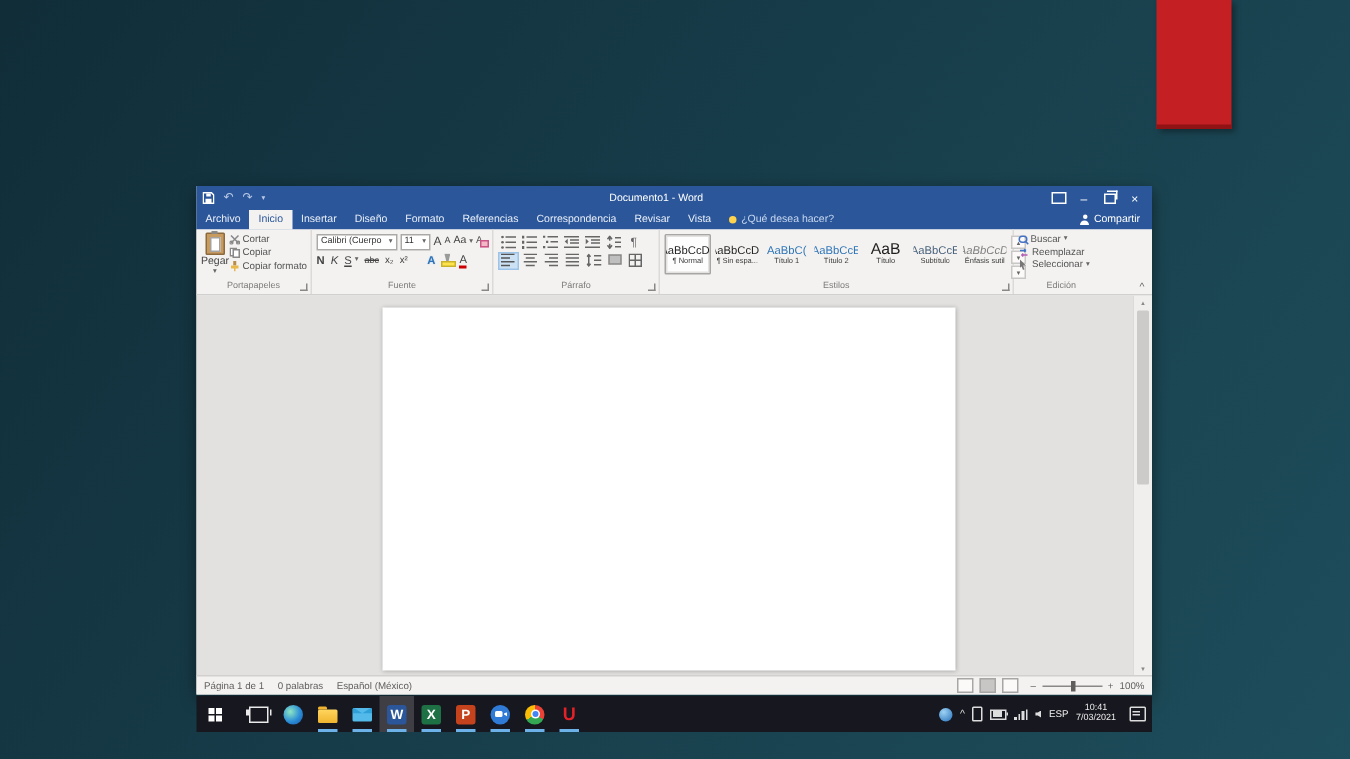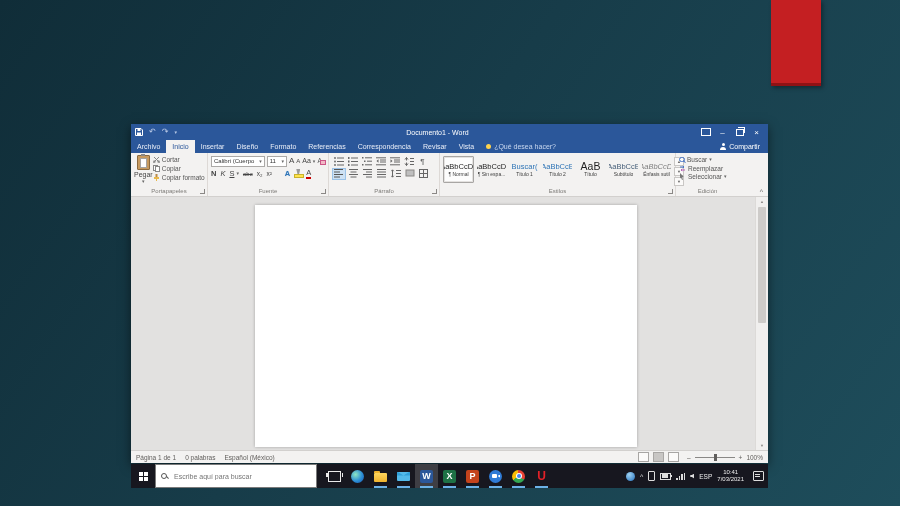--- a/index.html
+++ b/index.html
@@ -387,7 +387,7 @@
               <span class="snm">¶ Sin espa...</span>
             </span>
             <span class="stylebox">
-              <span class="spv h1">Buscar(</span>
+              <span class="spv h1">AaBbC(</span>
               <span class="snm">Título 1</span>
             </span>
             <span class="stylebox">

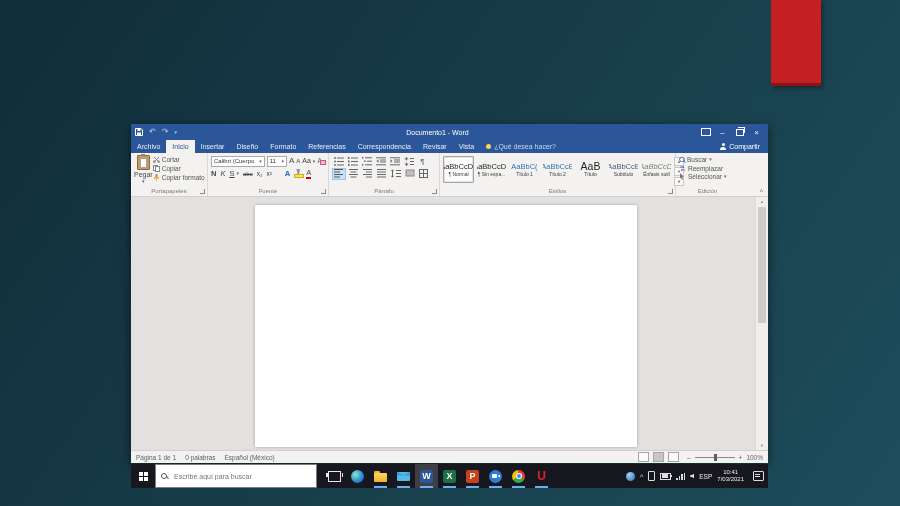--- a/index.html
+++ b/index.html
@@ -483,10 +483,6 @@
           <i></i>
         </span>
     </span>
-    <span class="tsearch">
-      <span class="smag"></span>
-      <input placeholder="Escribe aquí para buscar" style="">
-    </span>
     <span class="tb-icn" style="margin-left:6px">
         <span class="taskview"></span>
       </span>

